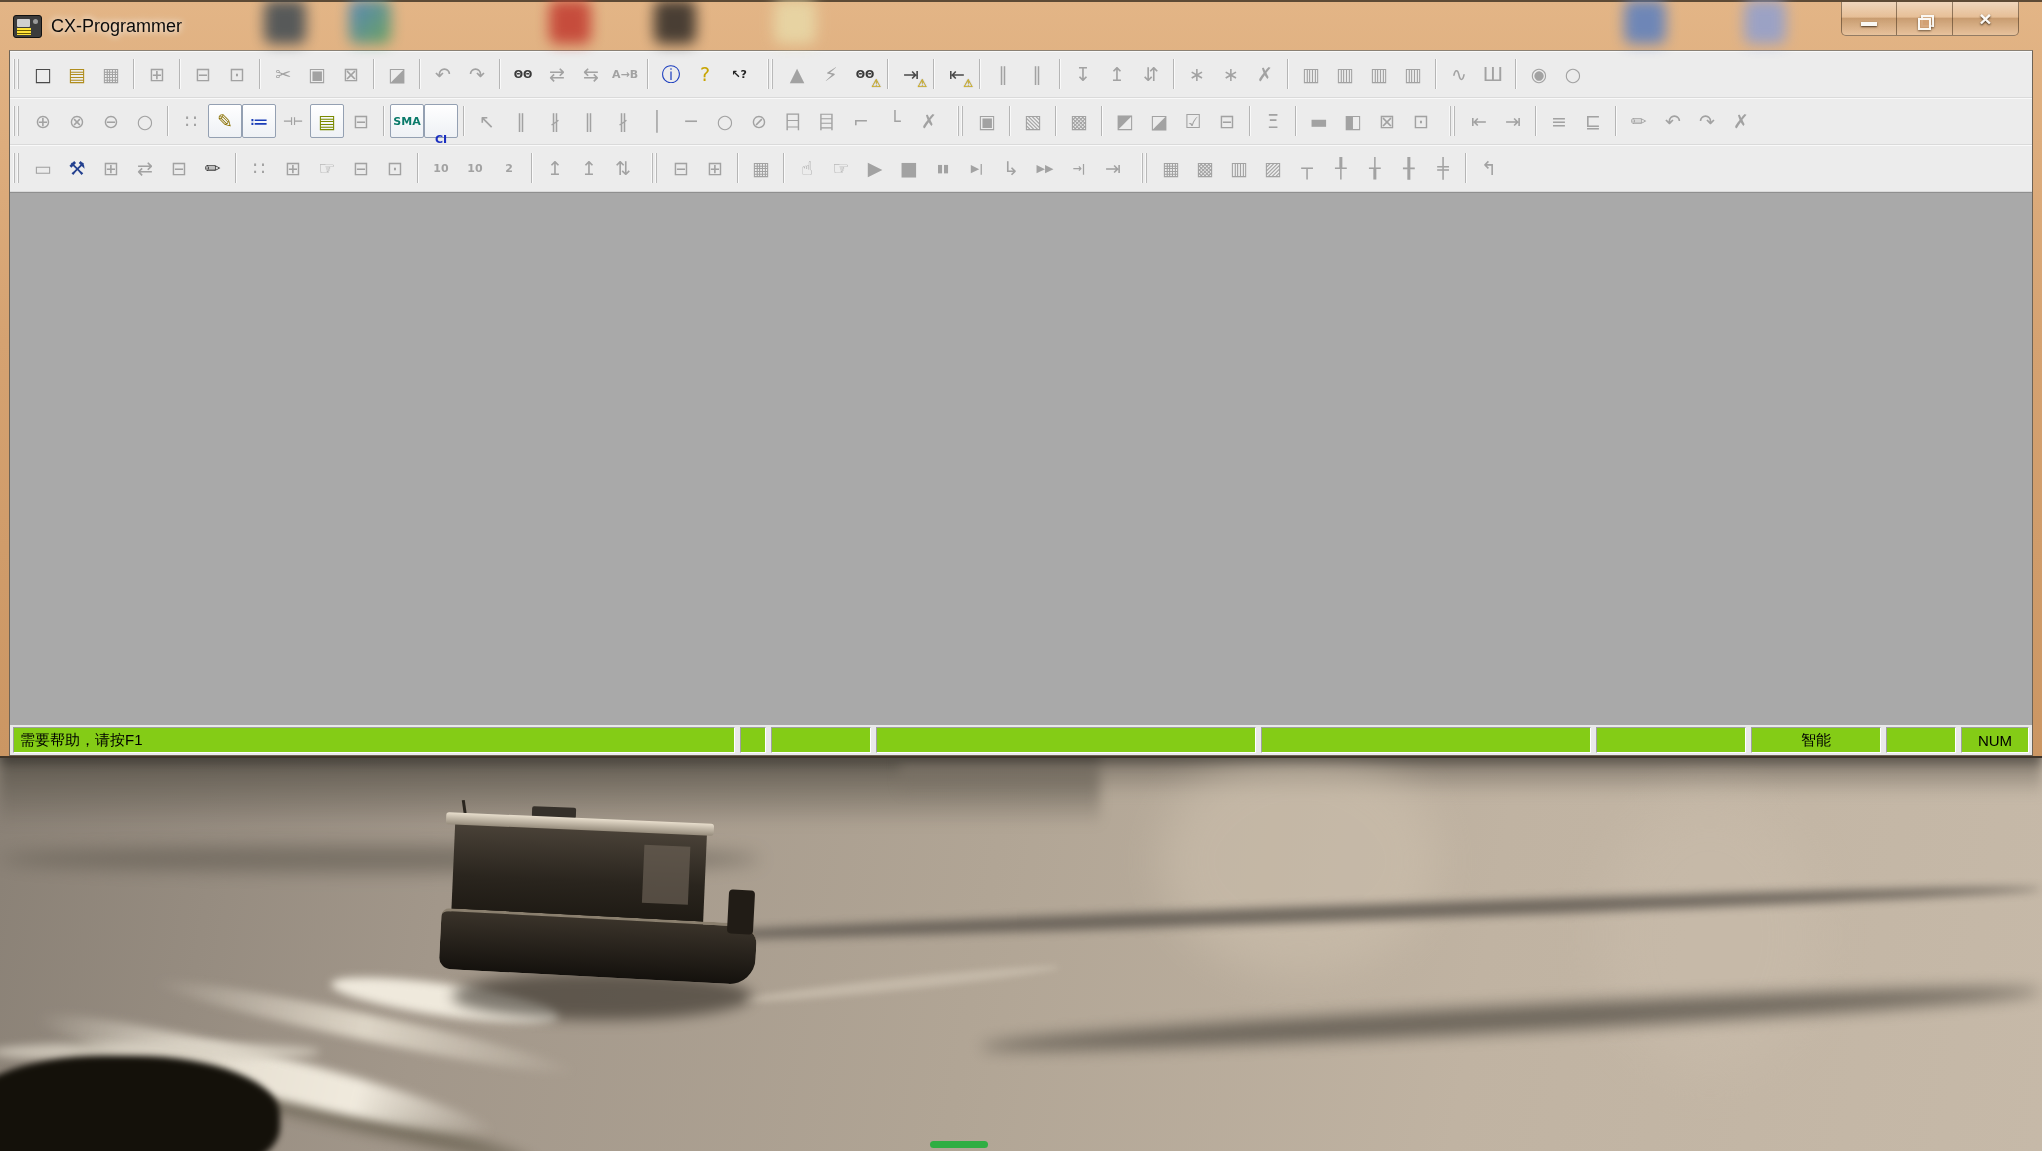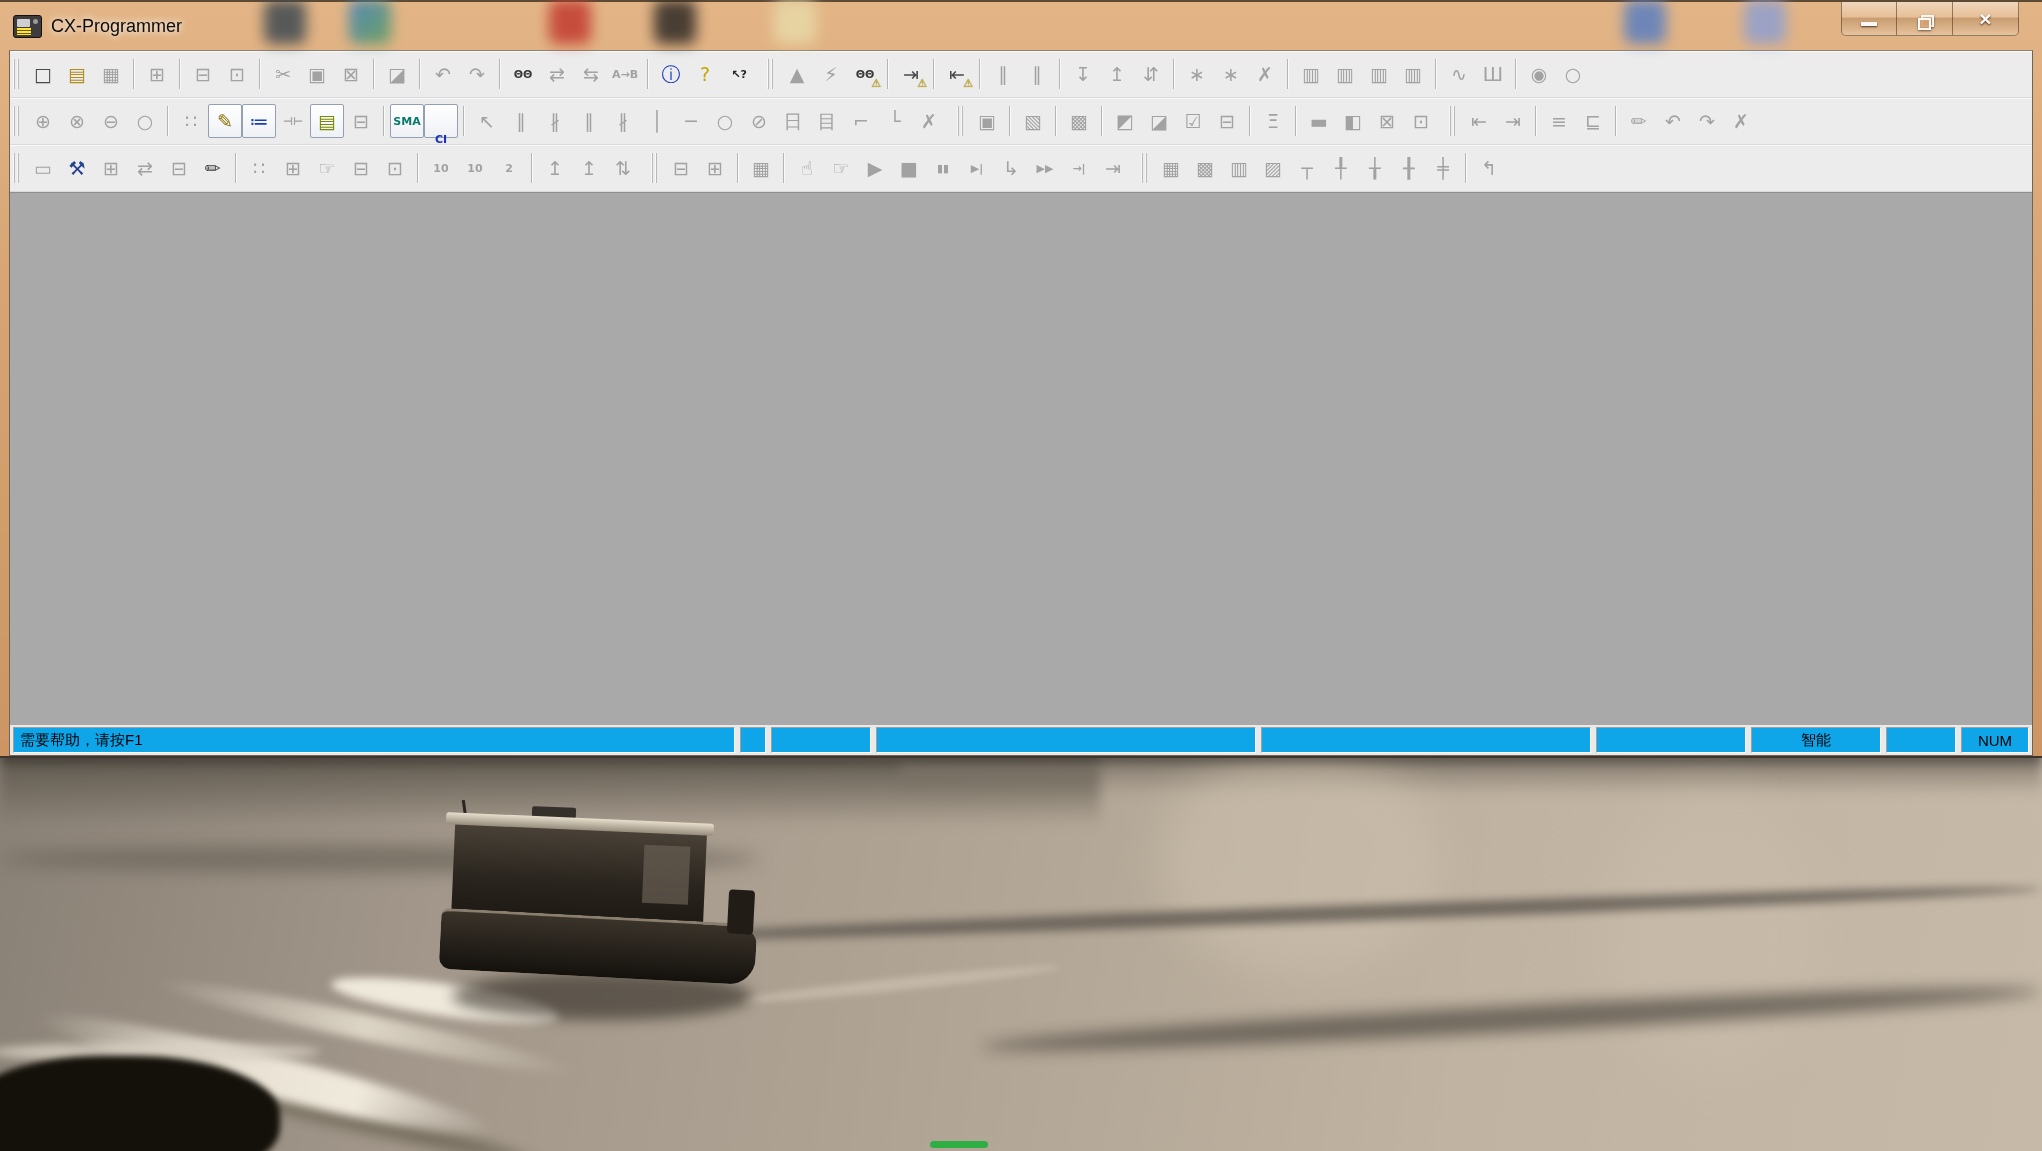--- a/index.html
+++ b/index.html
@@ -85,7 +85,7 @@
 
   .statusbar{height:30px;flex:none;display:flex;align-items:stretch;background:#e9e9e9;
              padding:2px 3px;box-sizing:border-box;gap:5px;font-size:15px;color:#000;}
-  .sb-panel{border:1px solid;border-color:#9f9f9f #ffffff #ffffff #9f9f9f;background:#0ea5e9;
+  .sb-panel{border:1px solid;border-color:#9f9f9f #ffffff #ffffff #9f9f9f;background:#84cc16;
             display:flex;align-items:center;justify-content:center;box-sizing:border-box;white-space:nowrap;overflow:hidden;}
   .sb-help{flex:1;justify-content:flex-start;padding-left:6px;}
 </style>

